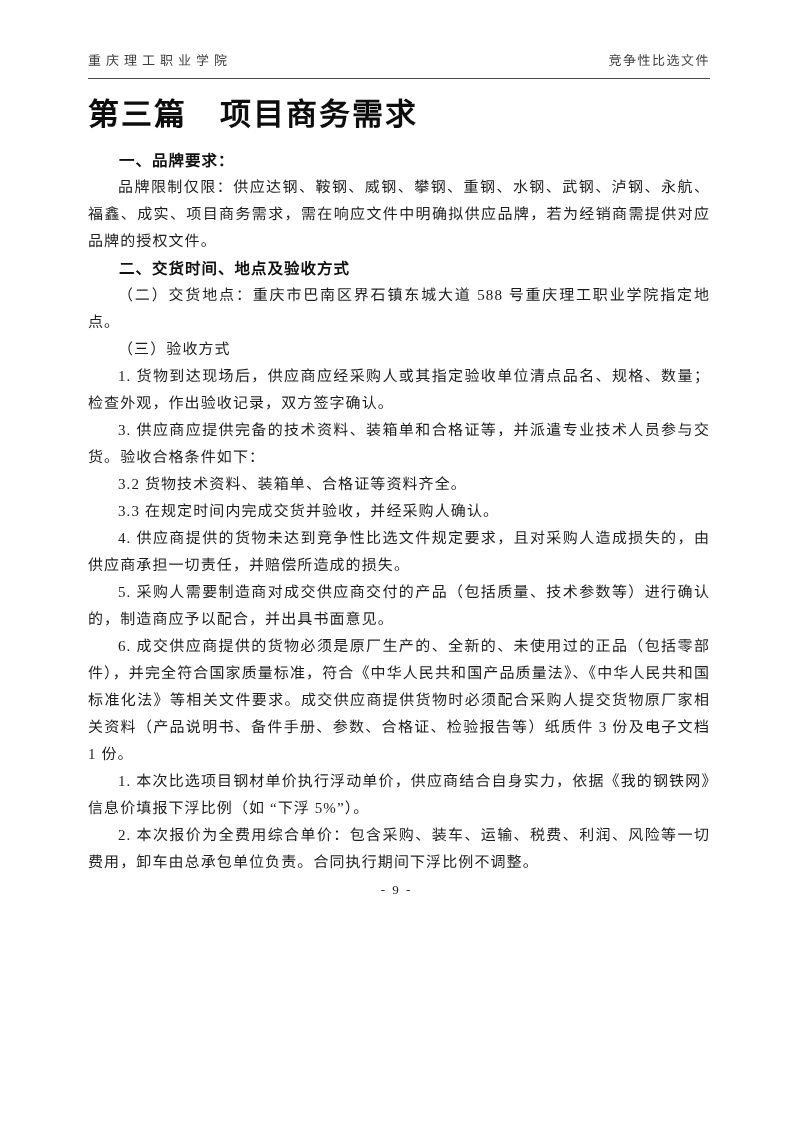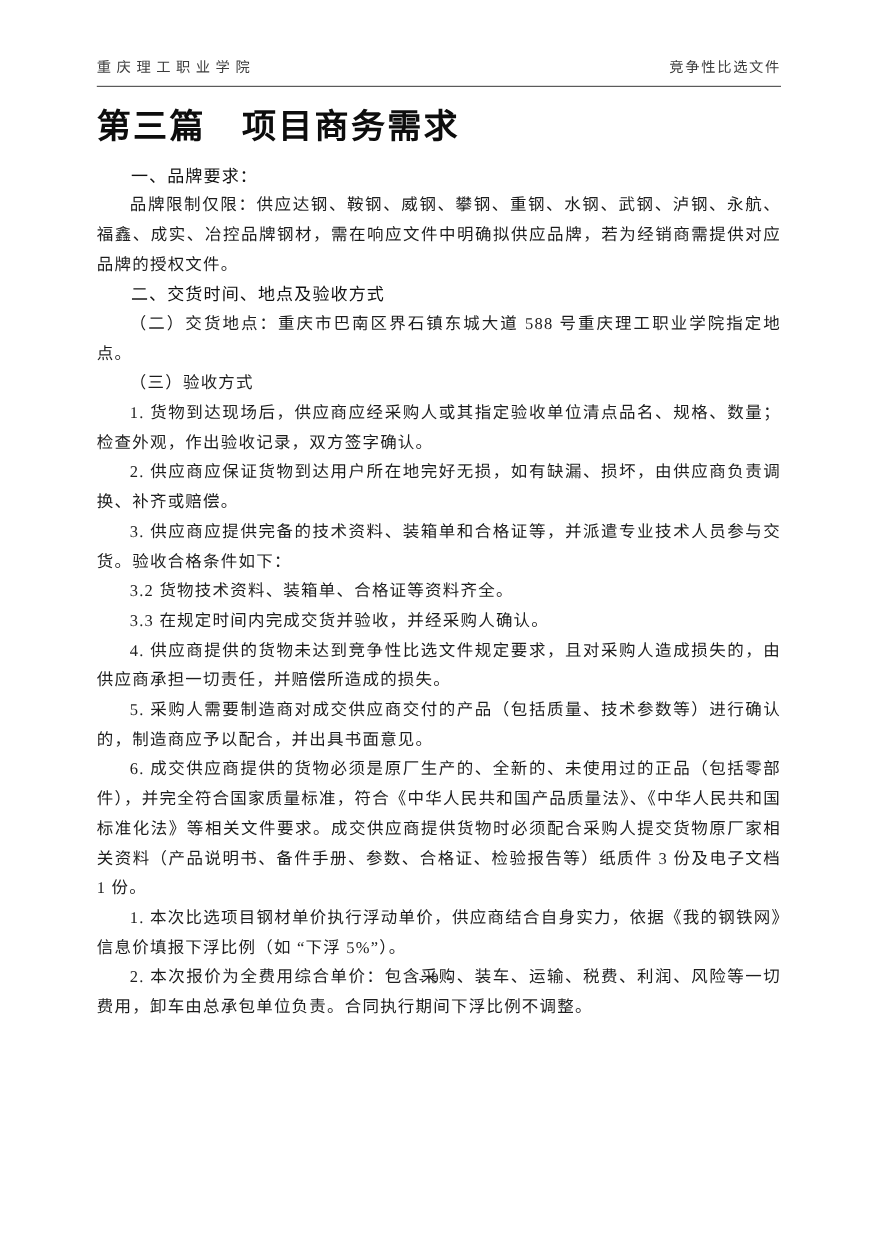--- a/index.html
+++ b/index.html
@@ -57,7 +57,7 @@
   }
   .doc-body h2{
     font-family:"Liberation Sans","DejaVu Sans",sans-serif;
-    font-weight:400;
+    font-weight:700;
     font-size:15.5px;
     letter-spacing:1px;
     color:#111111;

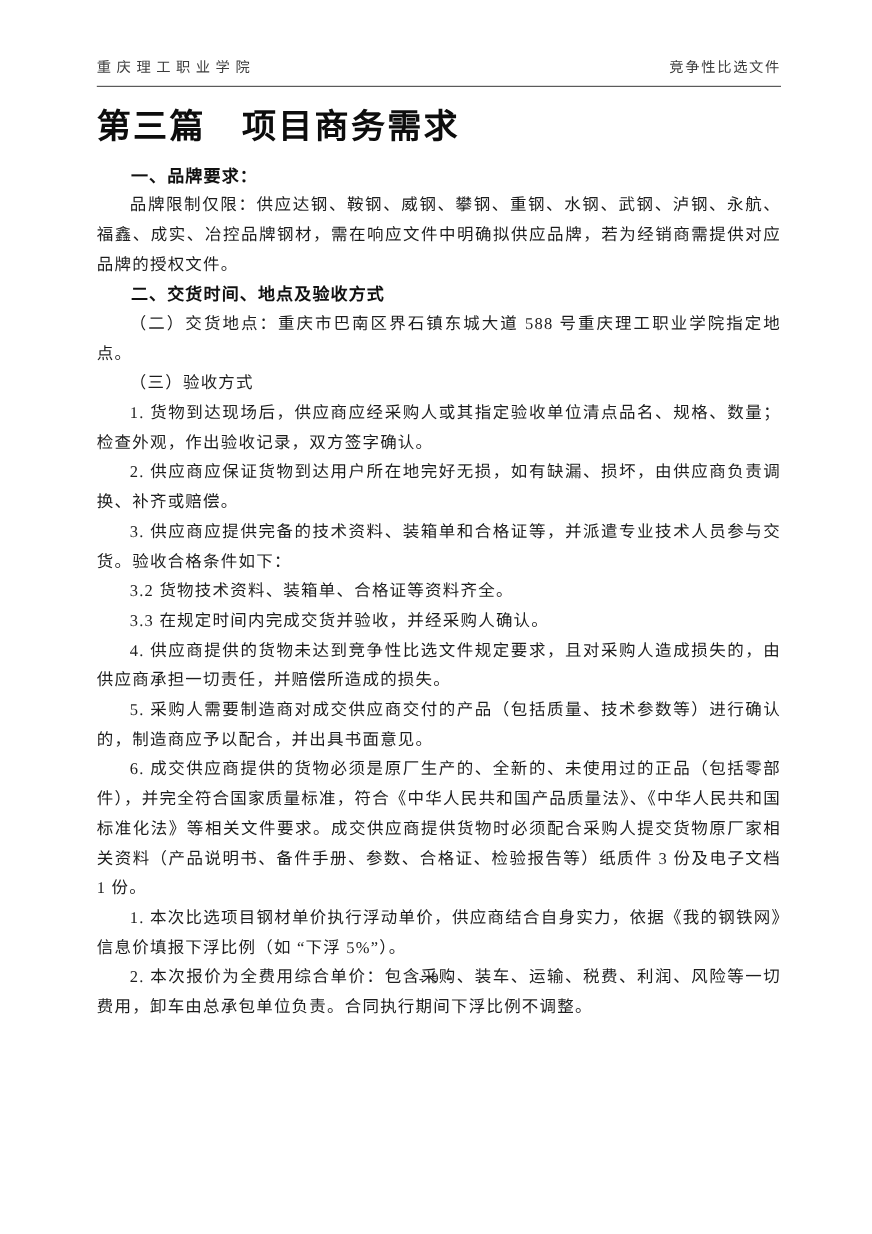--- a/index.html
+++ b/index.html
@@ -88,7 +88,7 @@
   <main class="doc-body">
 
     <h2>一、品牌要求：</h2>
-    <p>品牌限制仅限：供应达钢、鞍钢、威钢、攀钢、重钢、水钢、武钢、泸钢、永航、福鑫、成实、冶控品牌钢材，需在响应文件中明确拟供应品牌，若为经销商需提供对应品牌的授权文件。</p>
+    <p>品牌限制仅限：供应达钢、鞍钢、威钢、攀钢、重钢、水钢、武钢、泸钢、永航、福鑫、成实、项目商务需求，需在响应文件中明确拟供应品牌，若为经销商需提供对应品牌的授权文件。</p>
 
     <h2>二、交货时间、地点及验收方式</h2>
     <p>（二）交货地点：重庆市巴南区界石镇东城大道 588 号重庆理工职业学院指定地点。</p>

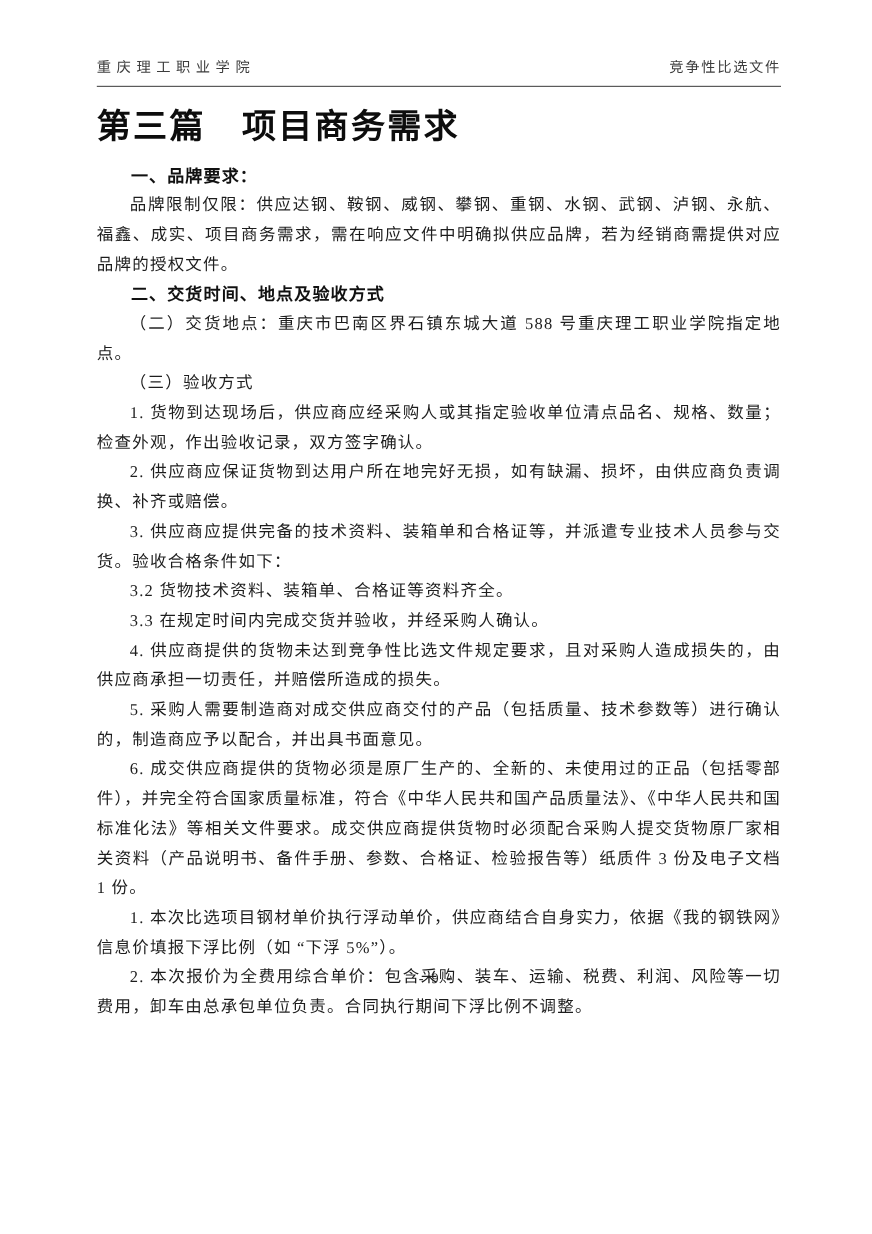--- a/index.html
+++ b/index.html
@@ -94,7 +94,6 @@
     <p>（二）交货地点：重庆市巴南区界石镇东城大道 588 号重庆理工职业学院指定地点。</p>
     <p>（三）验收方式</p>
     <p>1. 货物到达现场后，供应商应经采购人或其指定验收单位清点品名、规格、数量；检查外观，作出验收记录，双方签字确认。</p>
-    <p>2. 供应商应保证货物到达用户所在地完好无损，如有缺漏、损坏，由供应商负责调换、补齐或赔偿。</p>
     <p>3. 供应商应提供完备的技术资料、装箱单和合格证等，并派遣专业技术人员参与交货。验收合格条件如下：</p>
     <p>3.2 货物技术资料、装箱单、合格证等资料齐全。</p>
     <p>3.3 在规定时间内完成交货并验收，并经采购人确认。</p>

